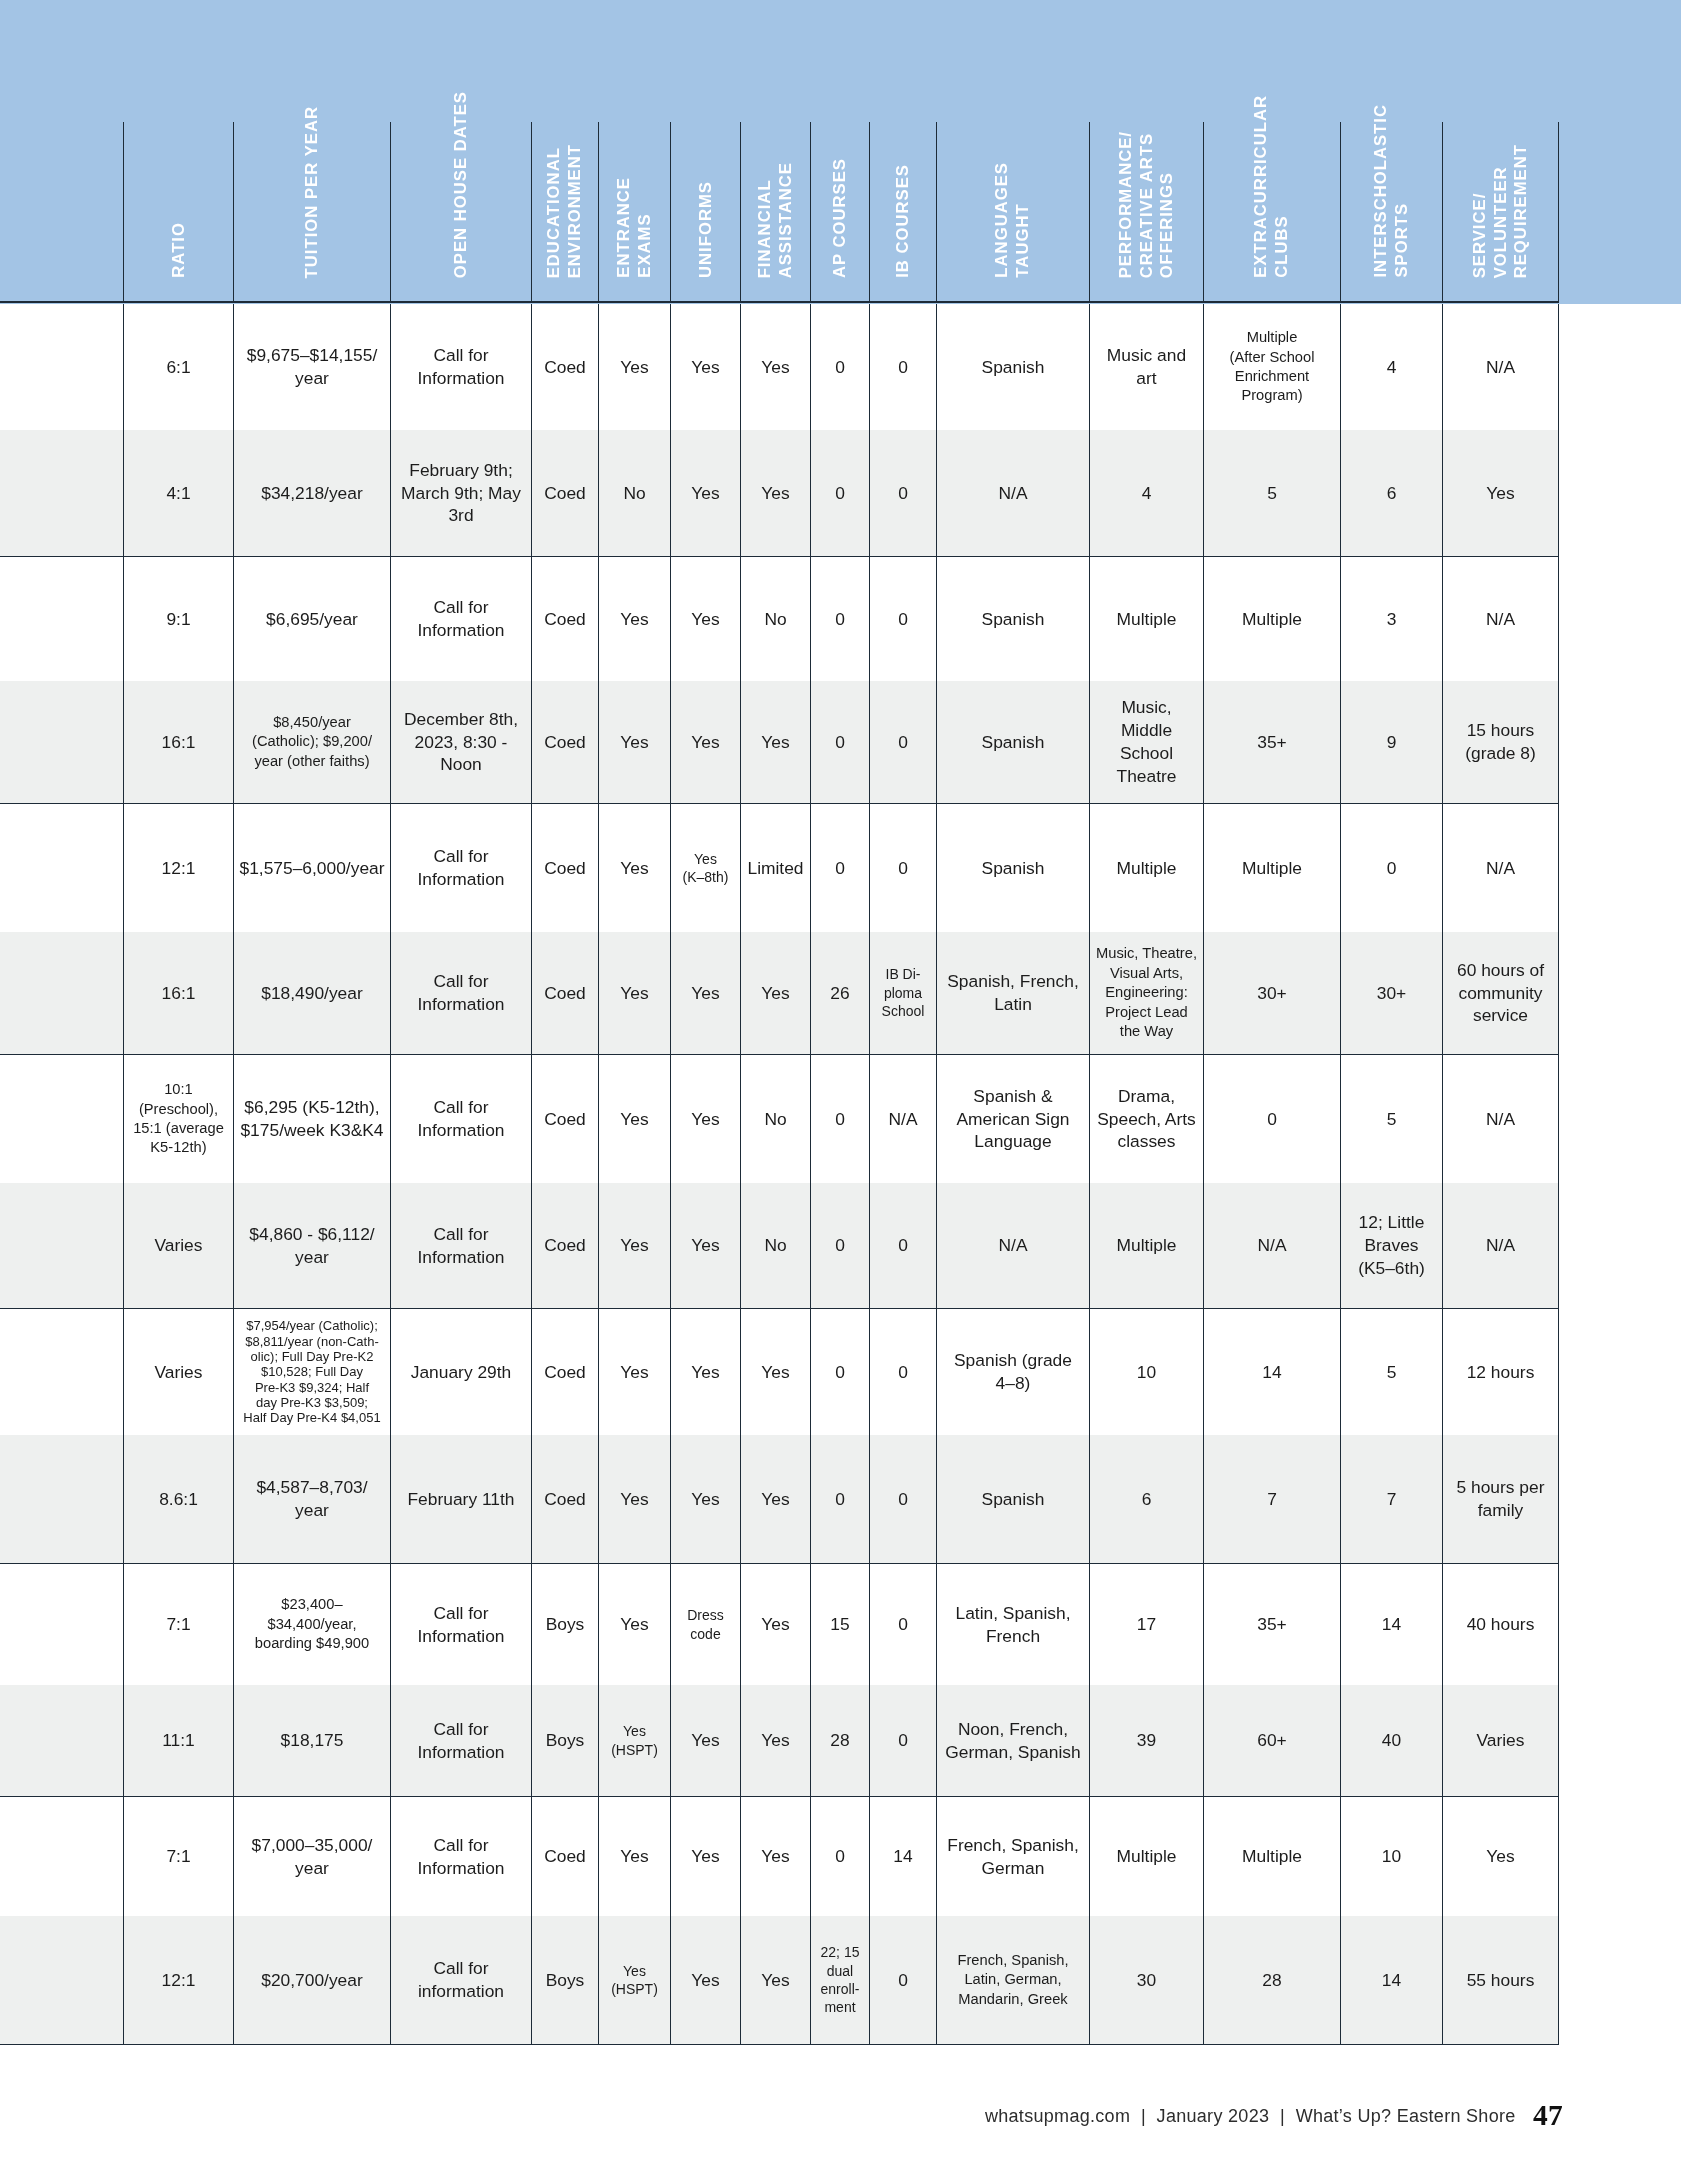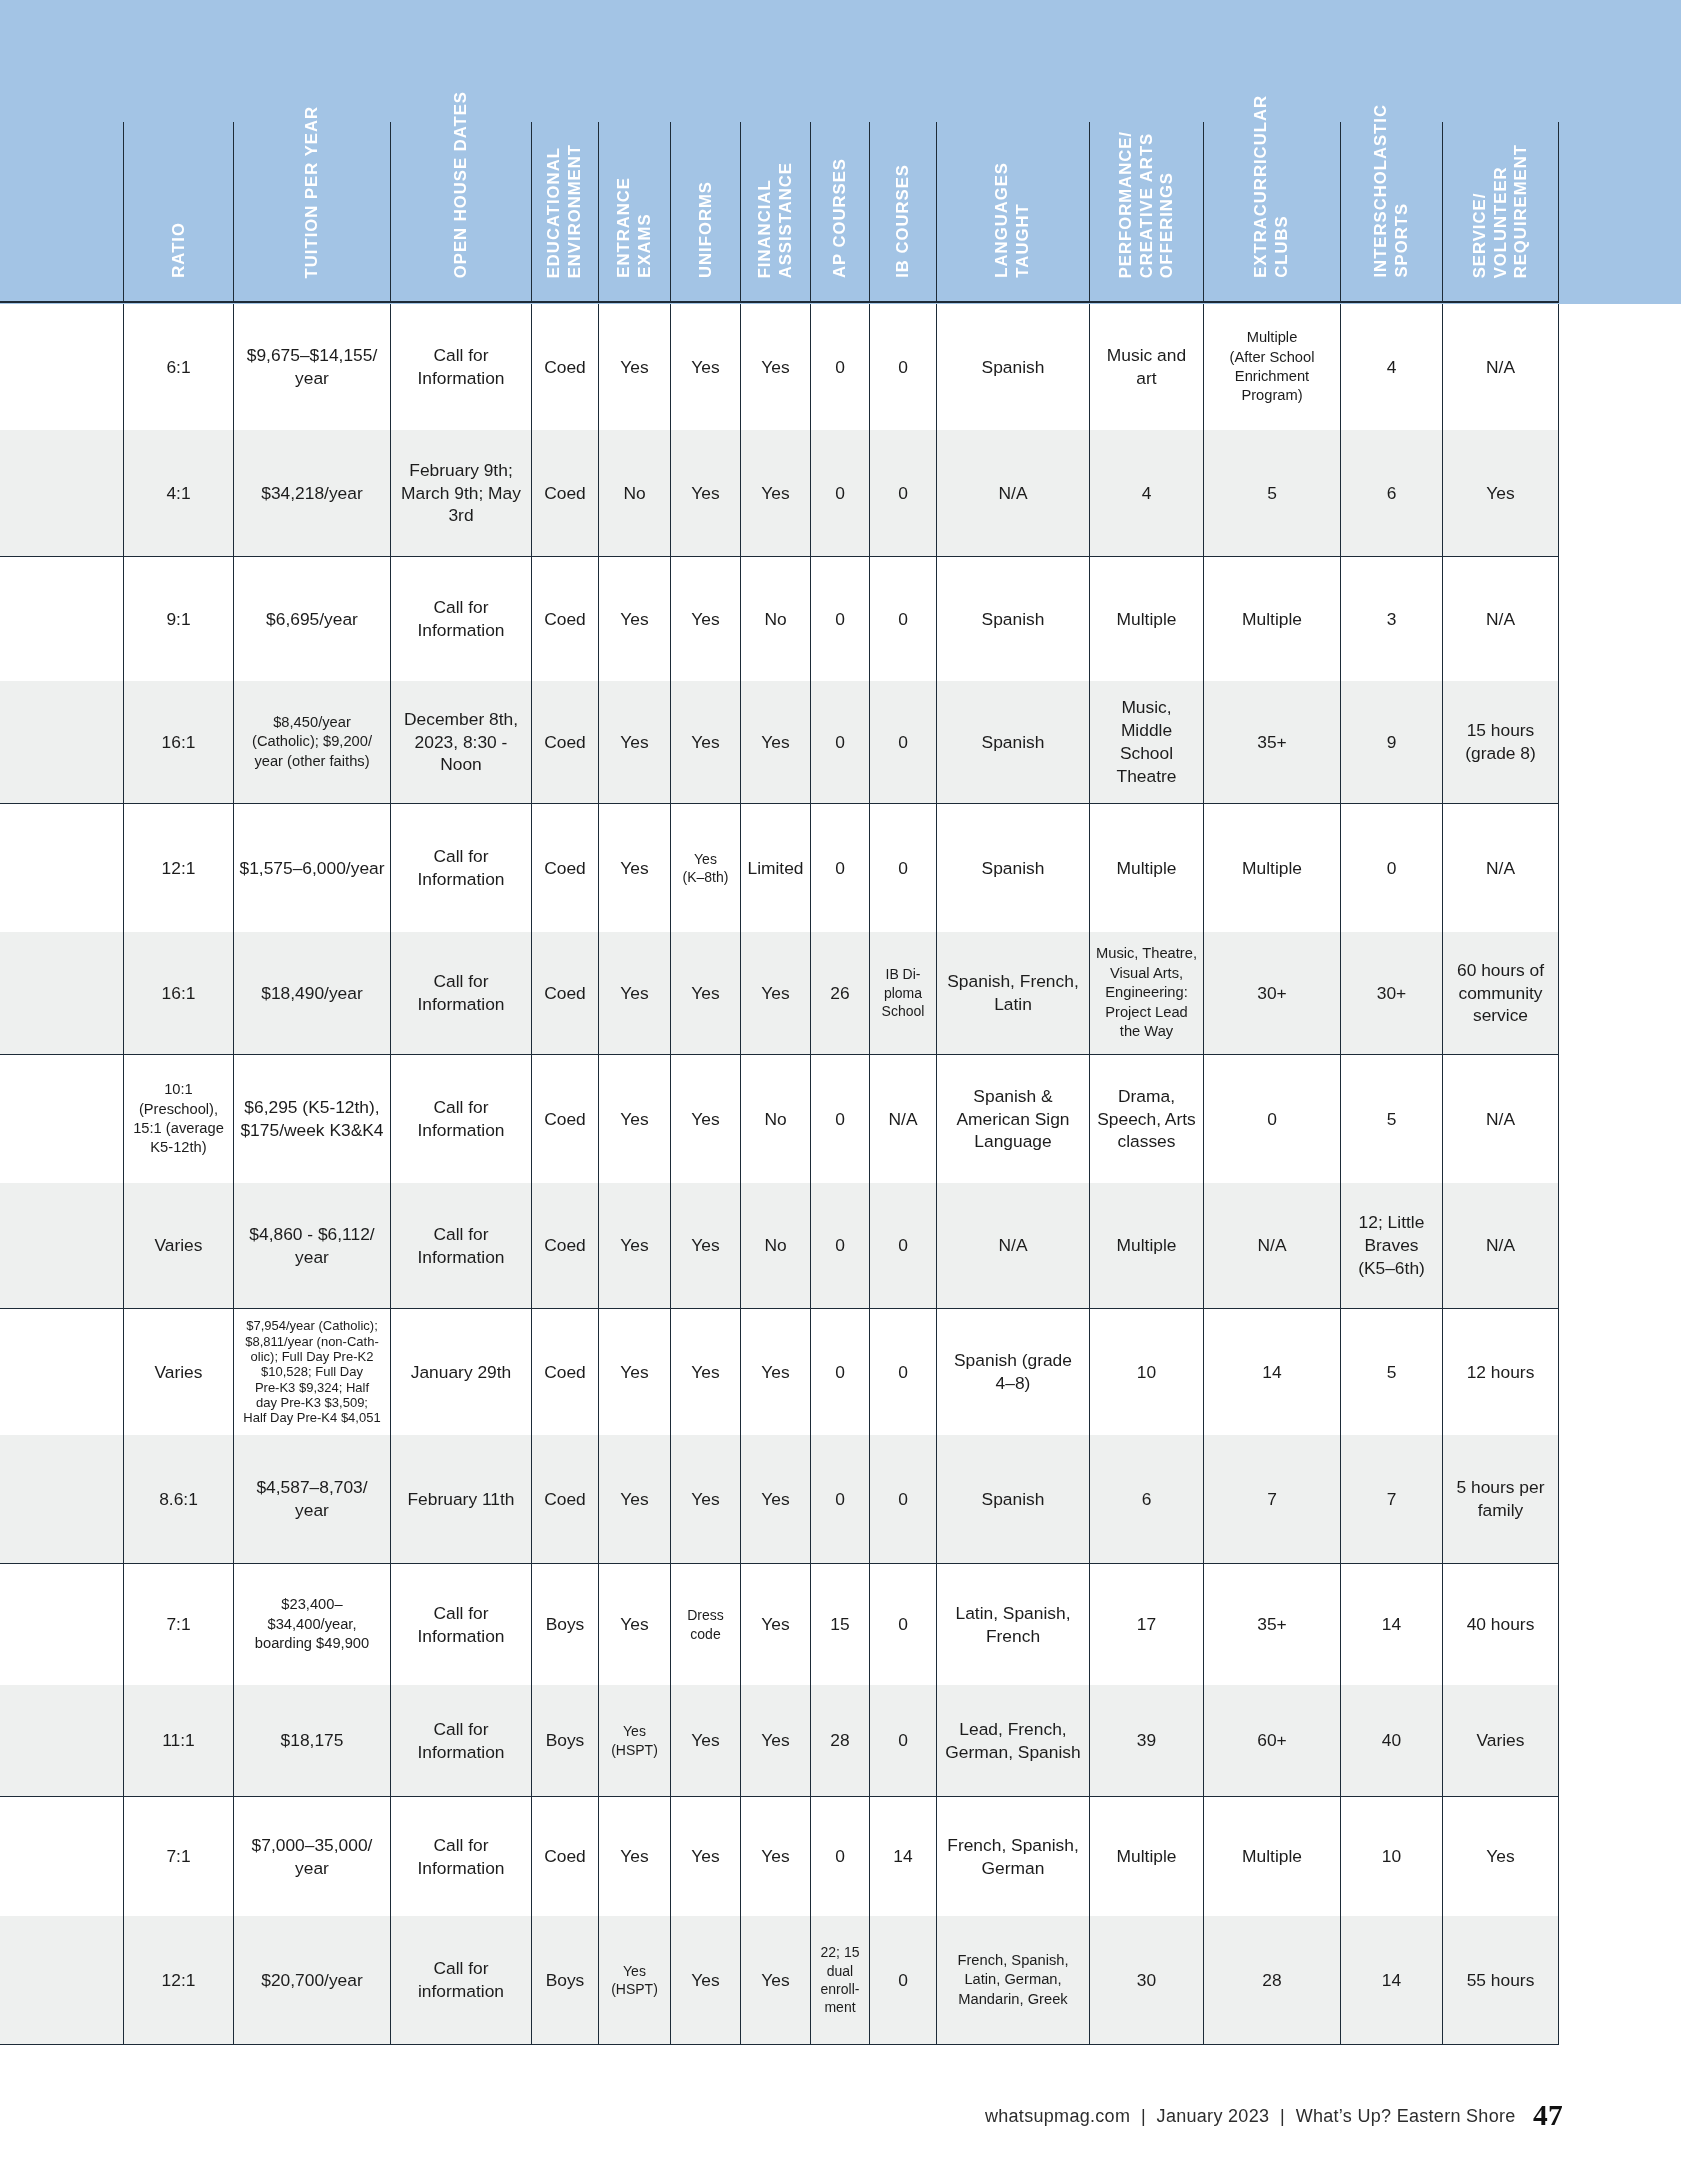--- a/index.html
+++ b/index.html
@@ -367,7 +367,7 @@
           <div class="tcell" style="font-size: 17.4px;">Yes</div>
           <div class="tcell" style="font-size: 17.4px;">28</div>
           <div class="tcell" style="font-size: 17.4px;">0</div>
-          <div class="tcell" style="font-size: 17.4px;">Lead, French,
+          <div class="tcell" style="font-size: 17.4px;">Noon, French,
 German, Spanish</div>
           <div class="tcell" style="font-size: 17.4px;">39</div>
           <div class="tcell" style="font-size: 17.4px;">60+</div>

